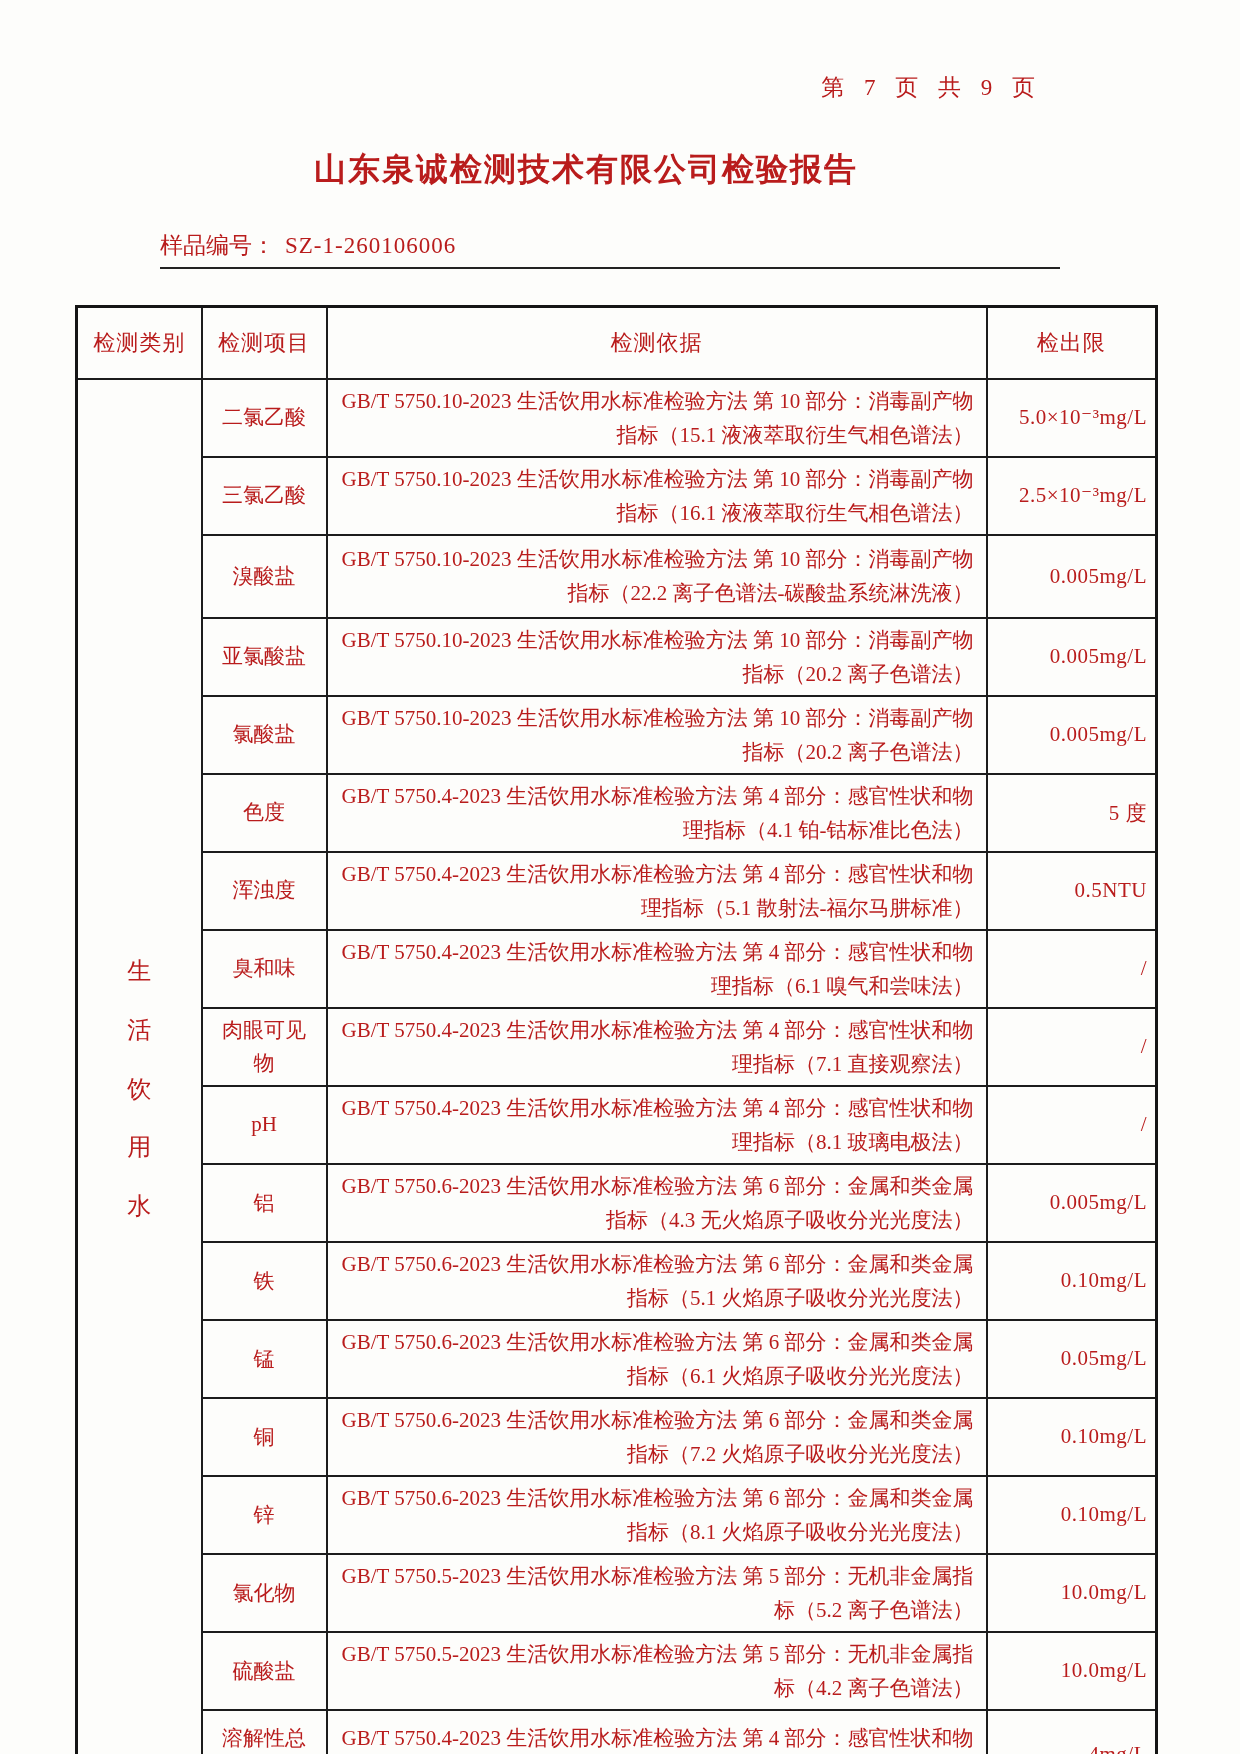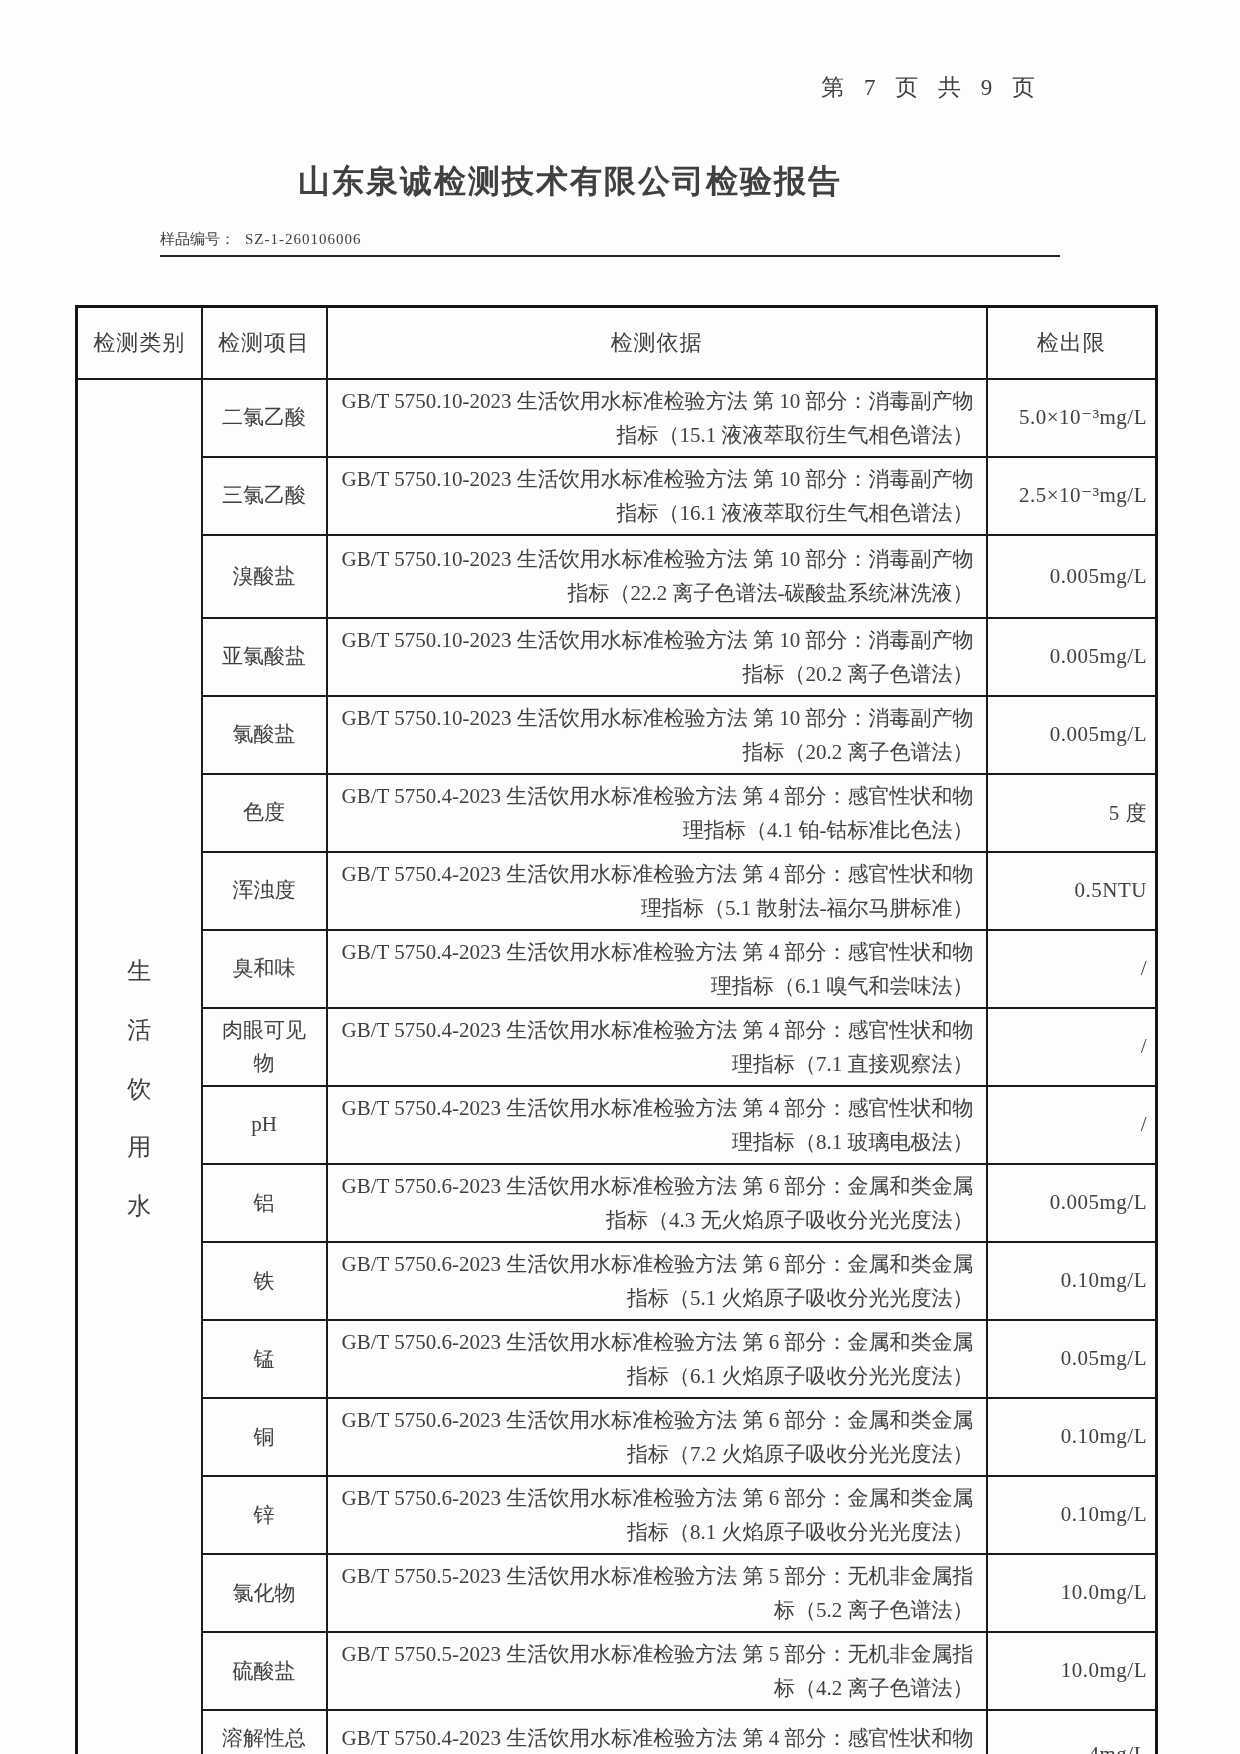--- a/index.html
+++ b/index.html
@@ -9,7 +9,7 @@
     height: 1754px;
     margin: 0 auto;
     background: #fdfdfb;
-    color: #404040;
+    color: #b91c1c;
     font-family: "Liberation Serif", "DejaVu Serif", serif;
     overflow: hidden;
   }

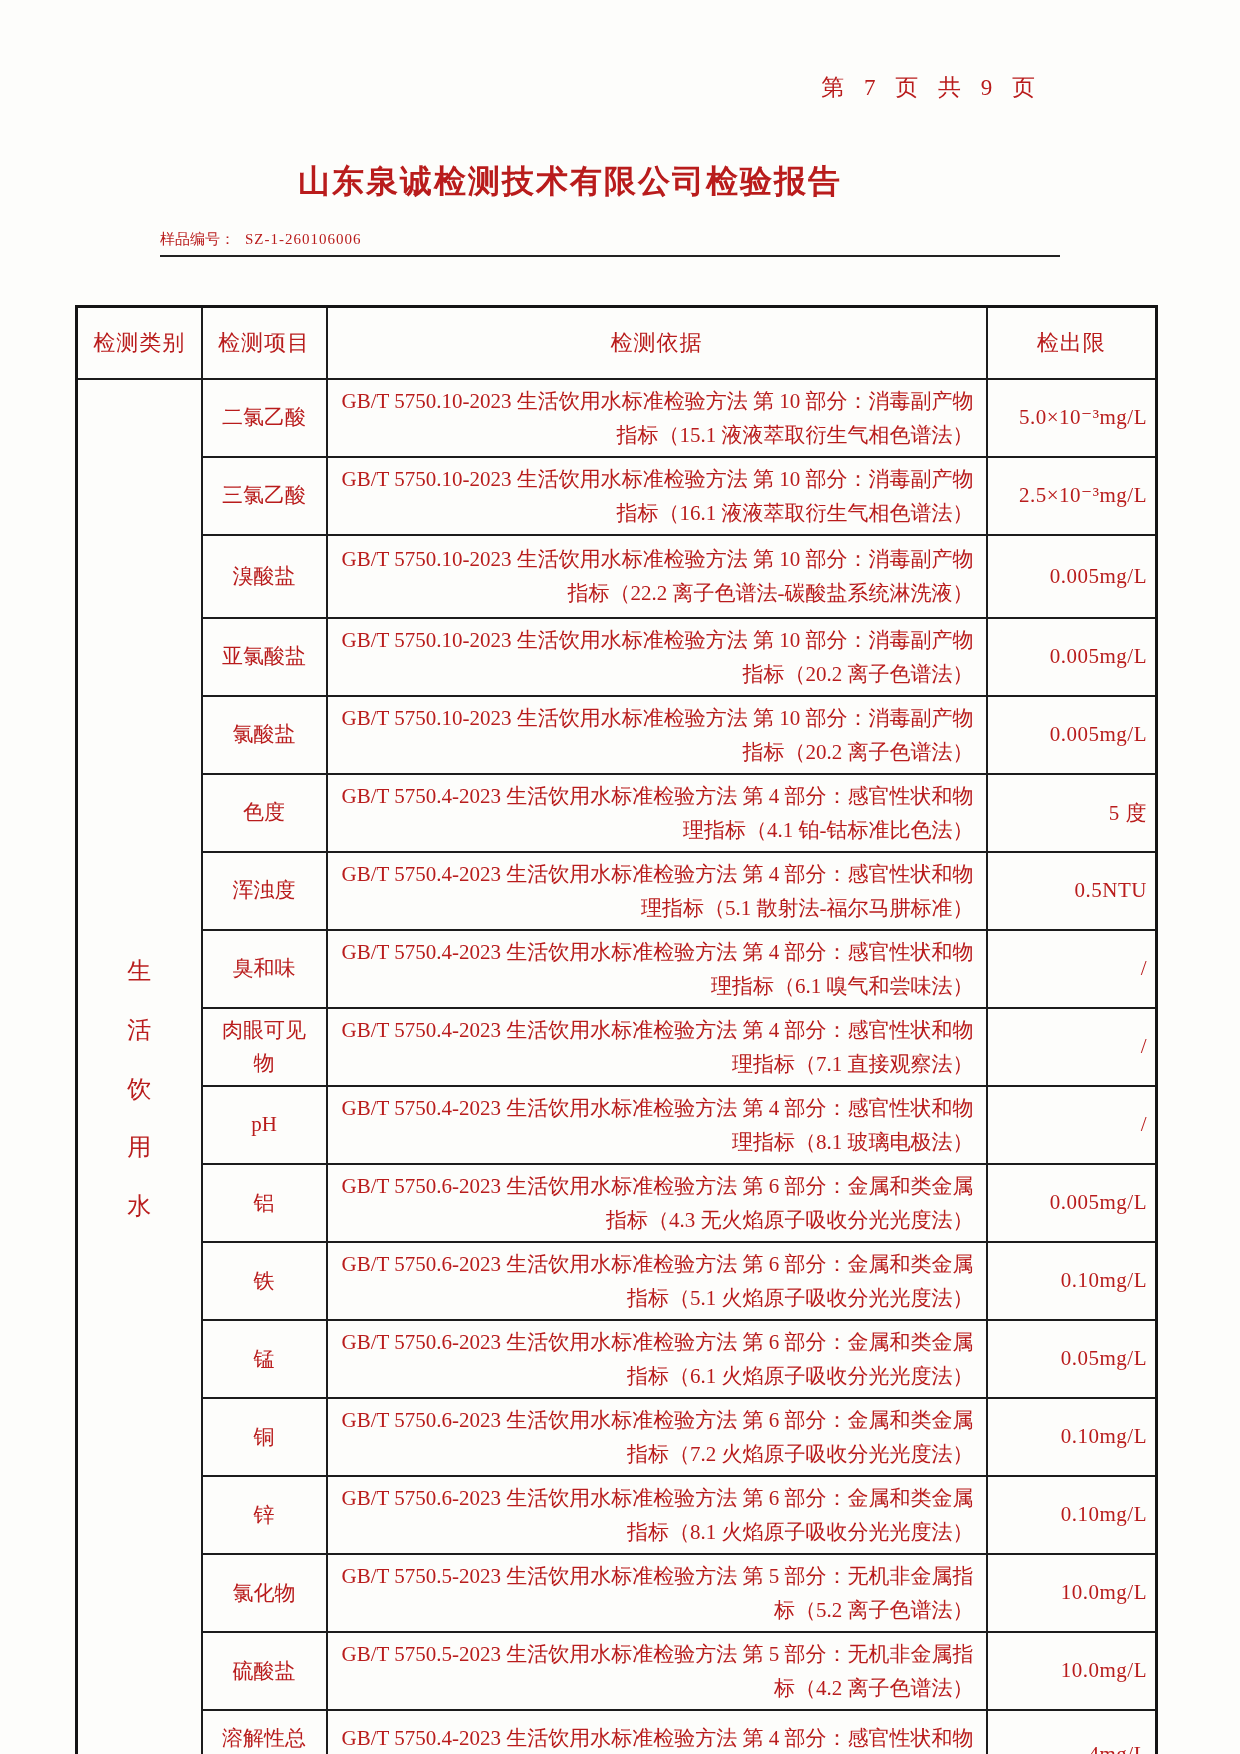--- a/index.html
+++ b/index.html
@@ -23,13 +23,14 @@
   }
   .report-title {
     position: absolute;
-    top: 160px;
+    top: 148px;
     left: 0;
     width: 1140px;
     text-align: center;
     font-size: 32px;
     font-weight: 700;
     letter-spacing: 2px;
+    padding-left: 16px;
   }
   .sample-line {
     position: absolute;

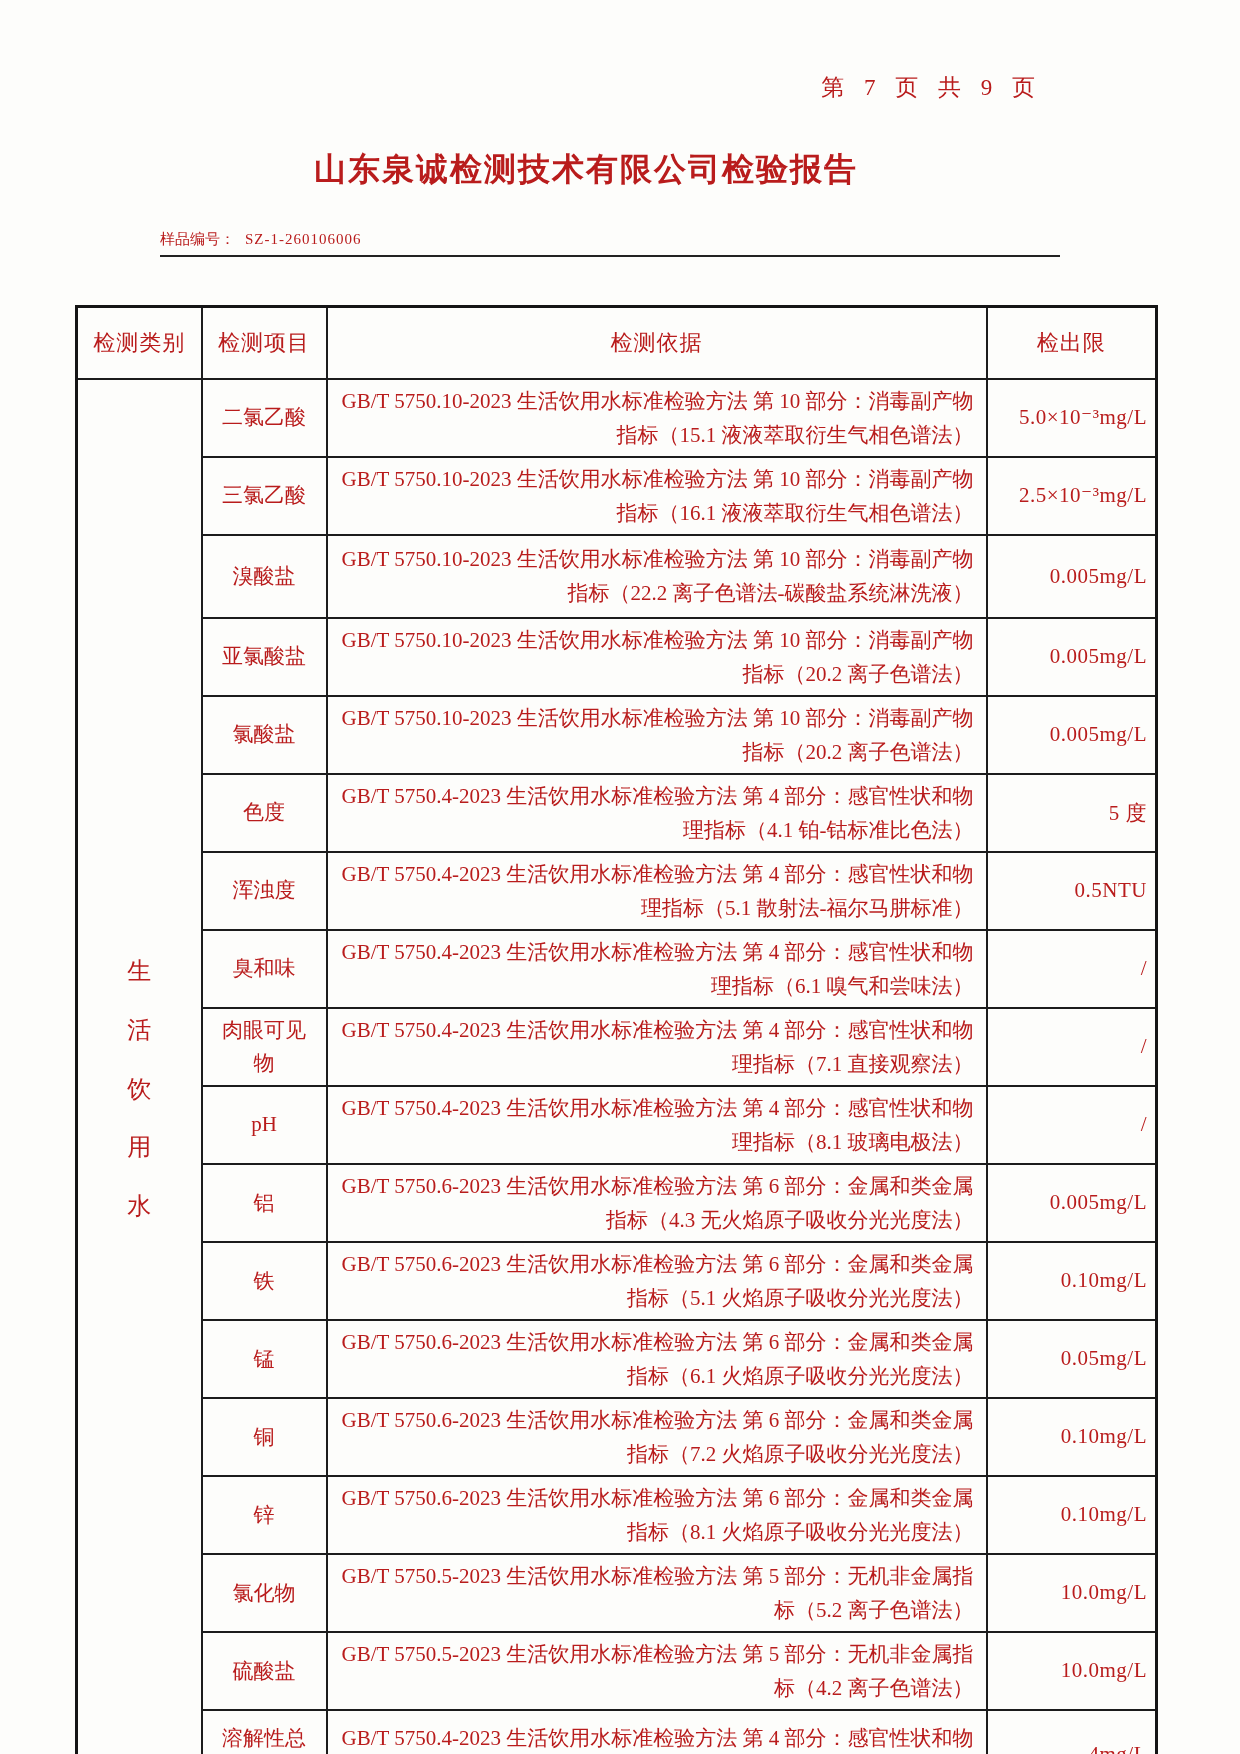--- a/index.html
+++ b/index.html
@@ -38,7 +38,7 @@
     left: 160px;
     width: 900px;
     border-bottom: 2px solid #222;
-    font-size: 15px;
+    font-size: 23px;
     padding-bottom: 6px;
     white-space: nowrap;
   }

